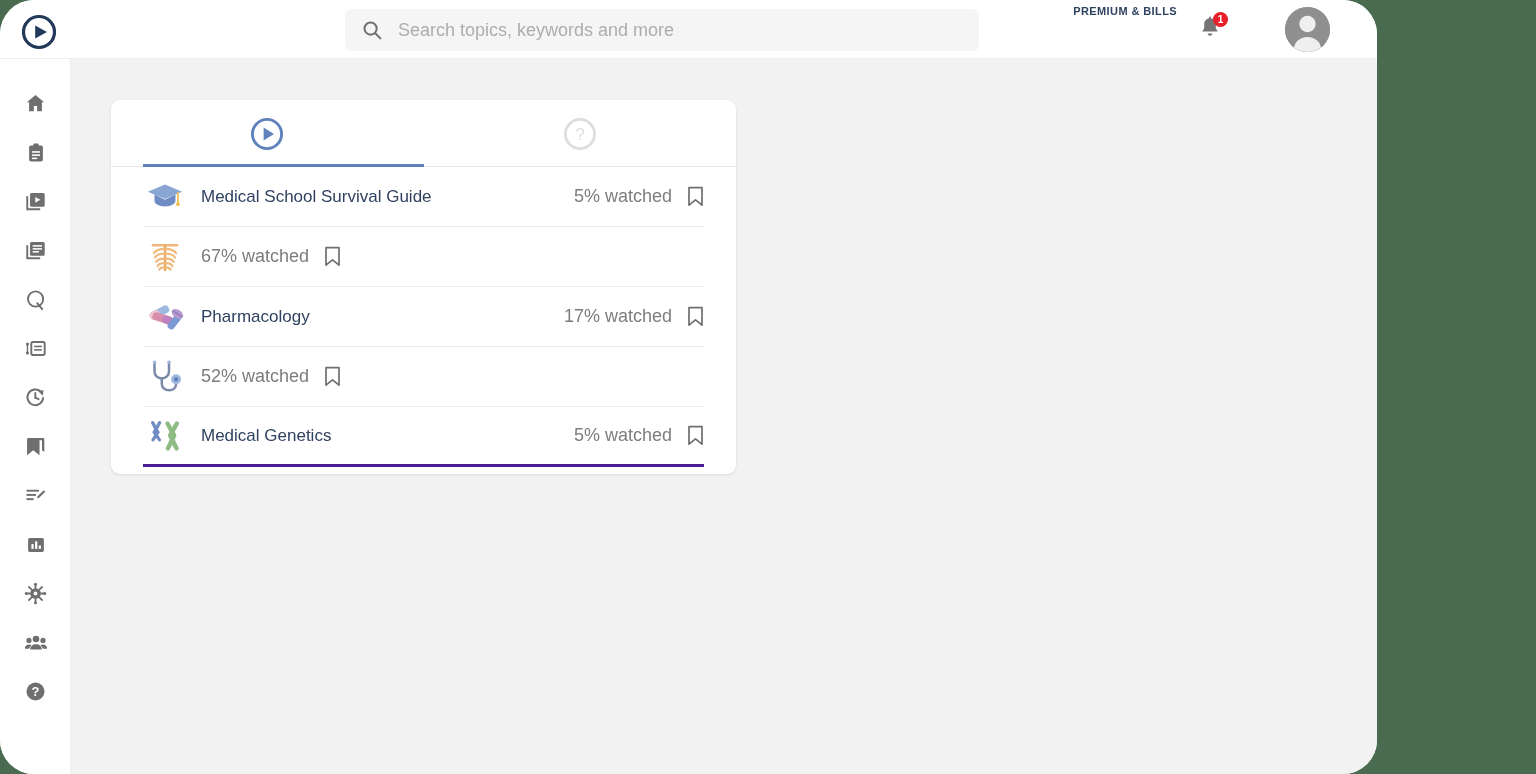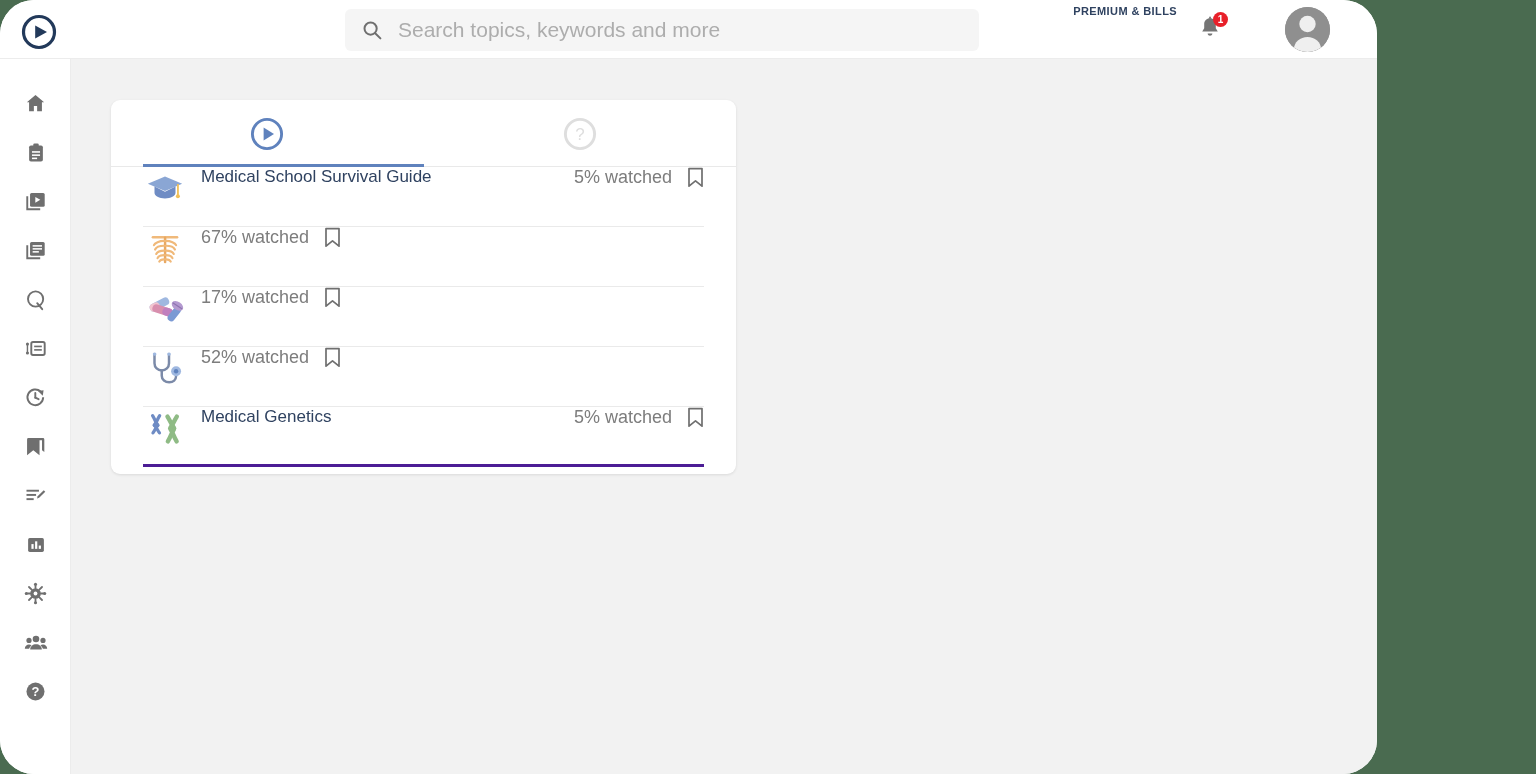--- a/index.html
+++ b/index.html
@@ -64,7 +64,7 @@
     outline: none;
     background: transparent;
     font-family: "Liberation Sans", sans-serif;
-    font-size: 21px;
+    font-size: 18px;
     color: #1d4ed8;
     margin-left: 16px;
     width: 520px;

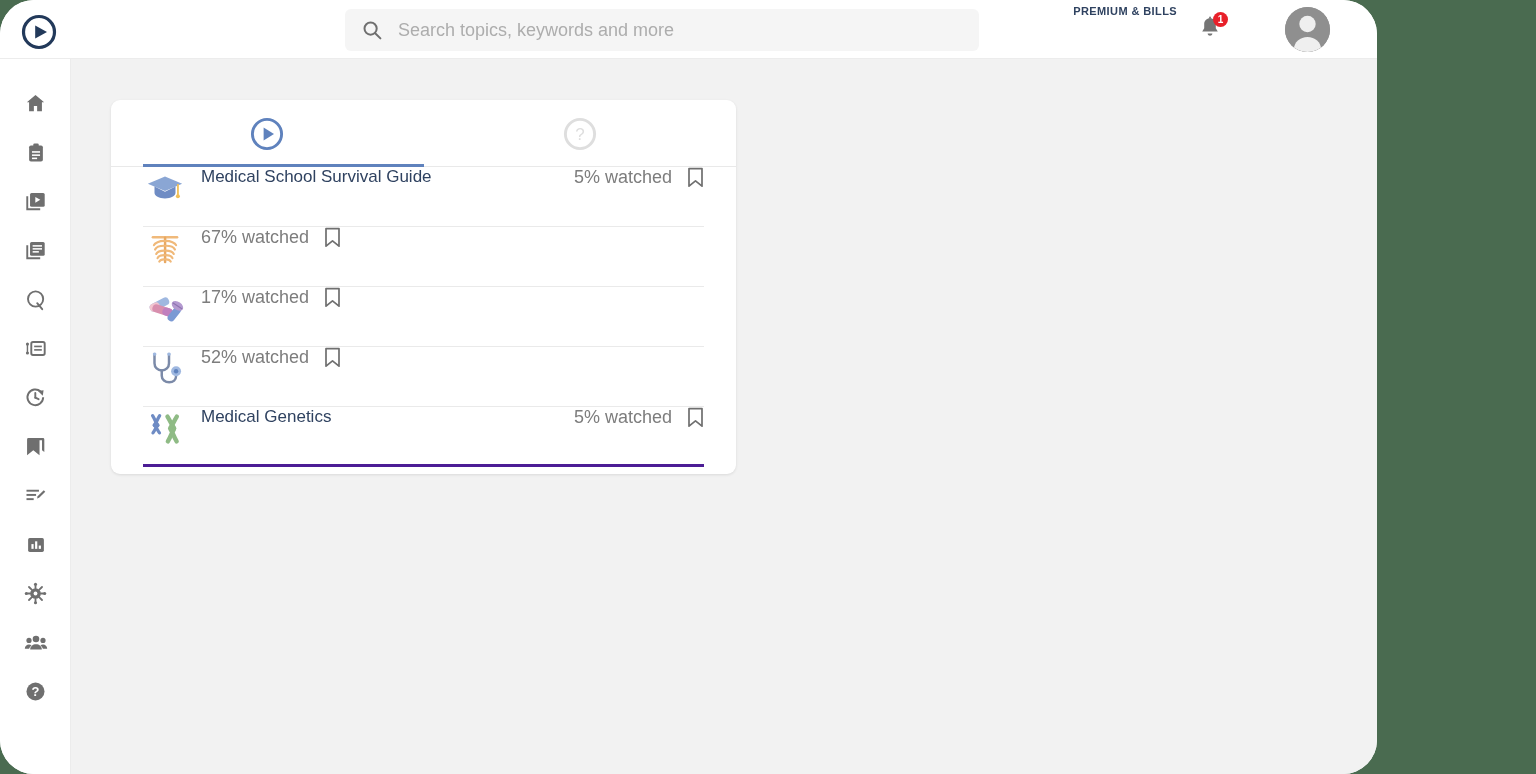--- a/index.html
+++ b/index.html
@@ -194,7 +194,7 @@
     height: 60px;
     margin: 0 32px;
     display: flex;
-    align-items: flex-start;
+    align-items: center;
     border-bottom: 1px solid #eaeaea;
     cursor: pointer;
   }

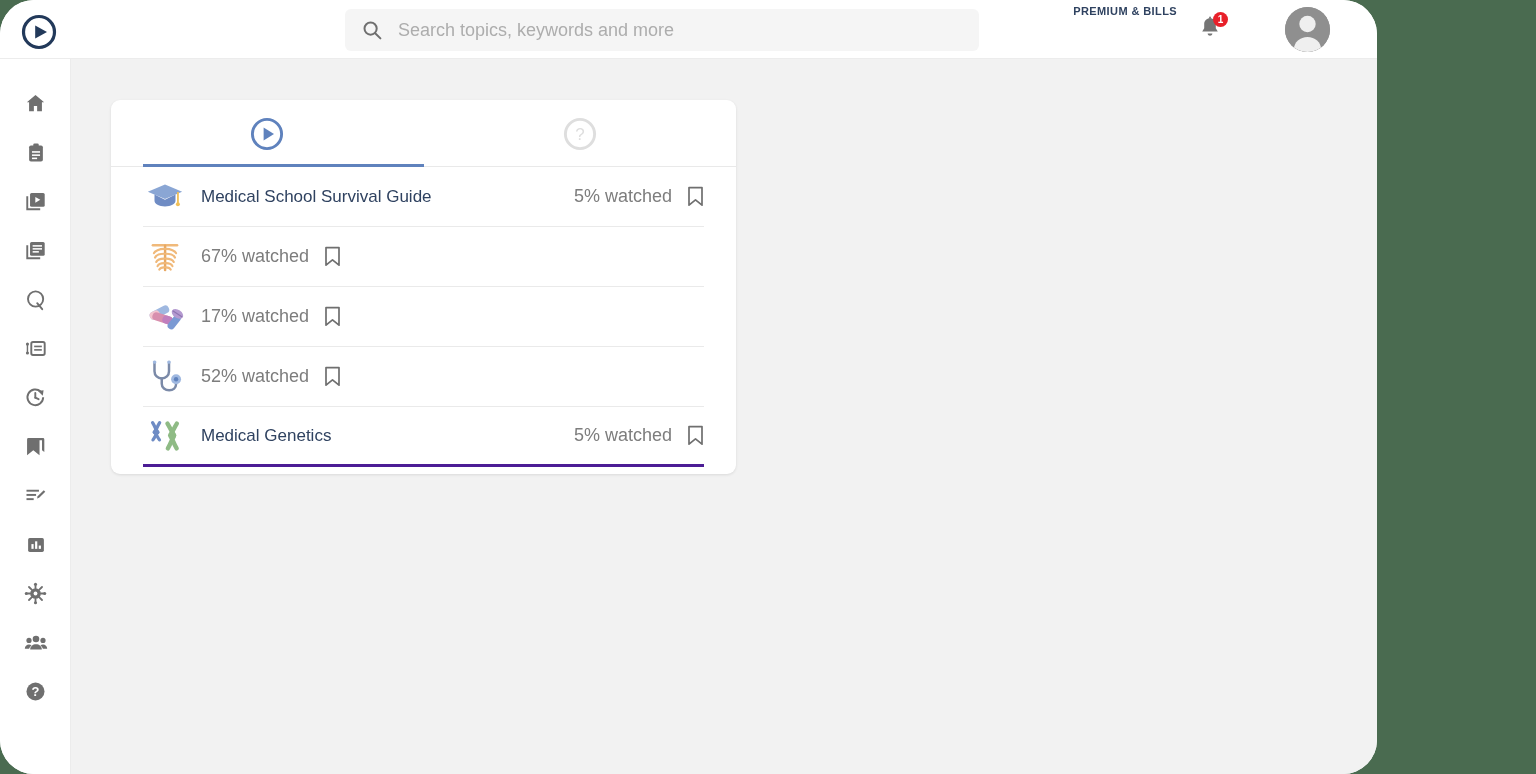--- a/index.html
+++ b/index.html
@@ -538,6 +538,7 @@
             </g>
           </svg>
         </span>
+        <span class="row-title">Pharmacology</span>
         <span class="row-watched">17% watched</span>
         <span class="row-bookmark">
           <svg viewBox="0 0 17 21" width="17" height="21">

